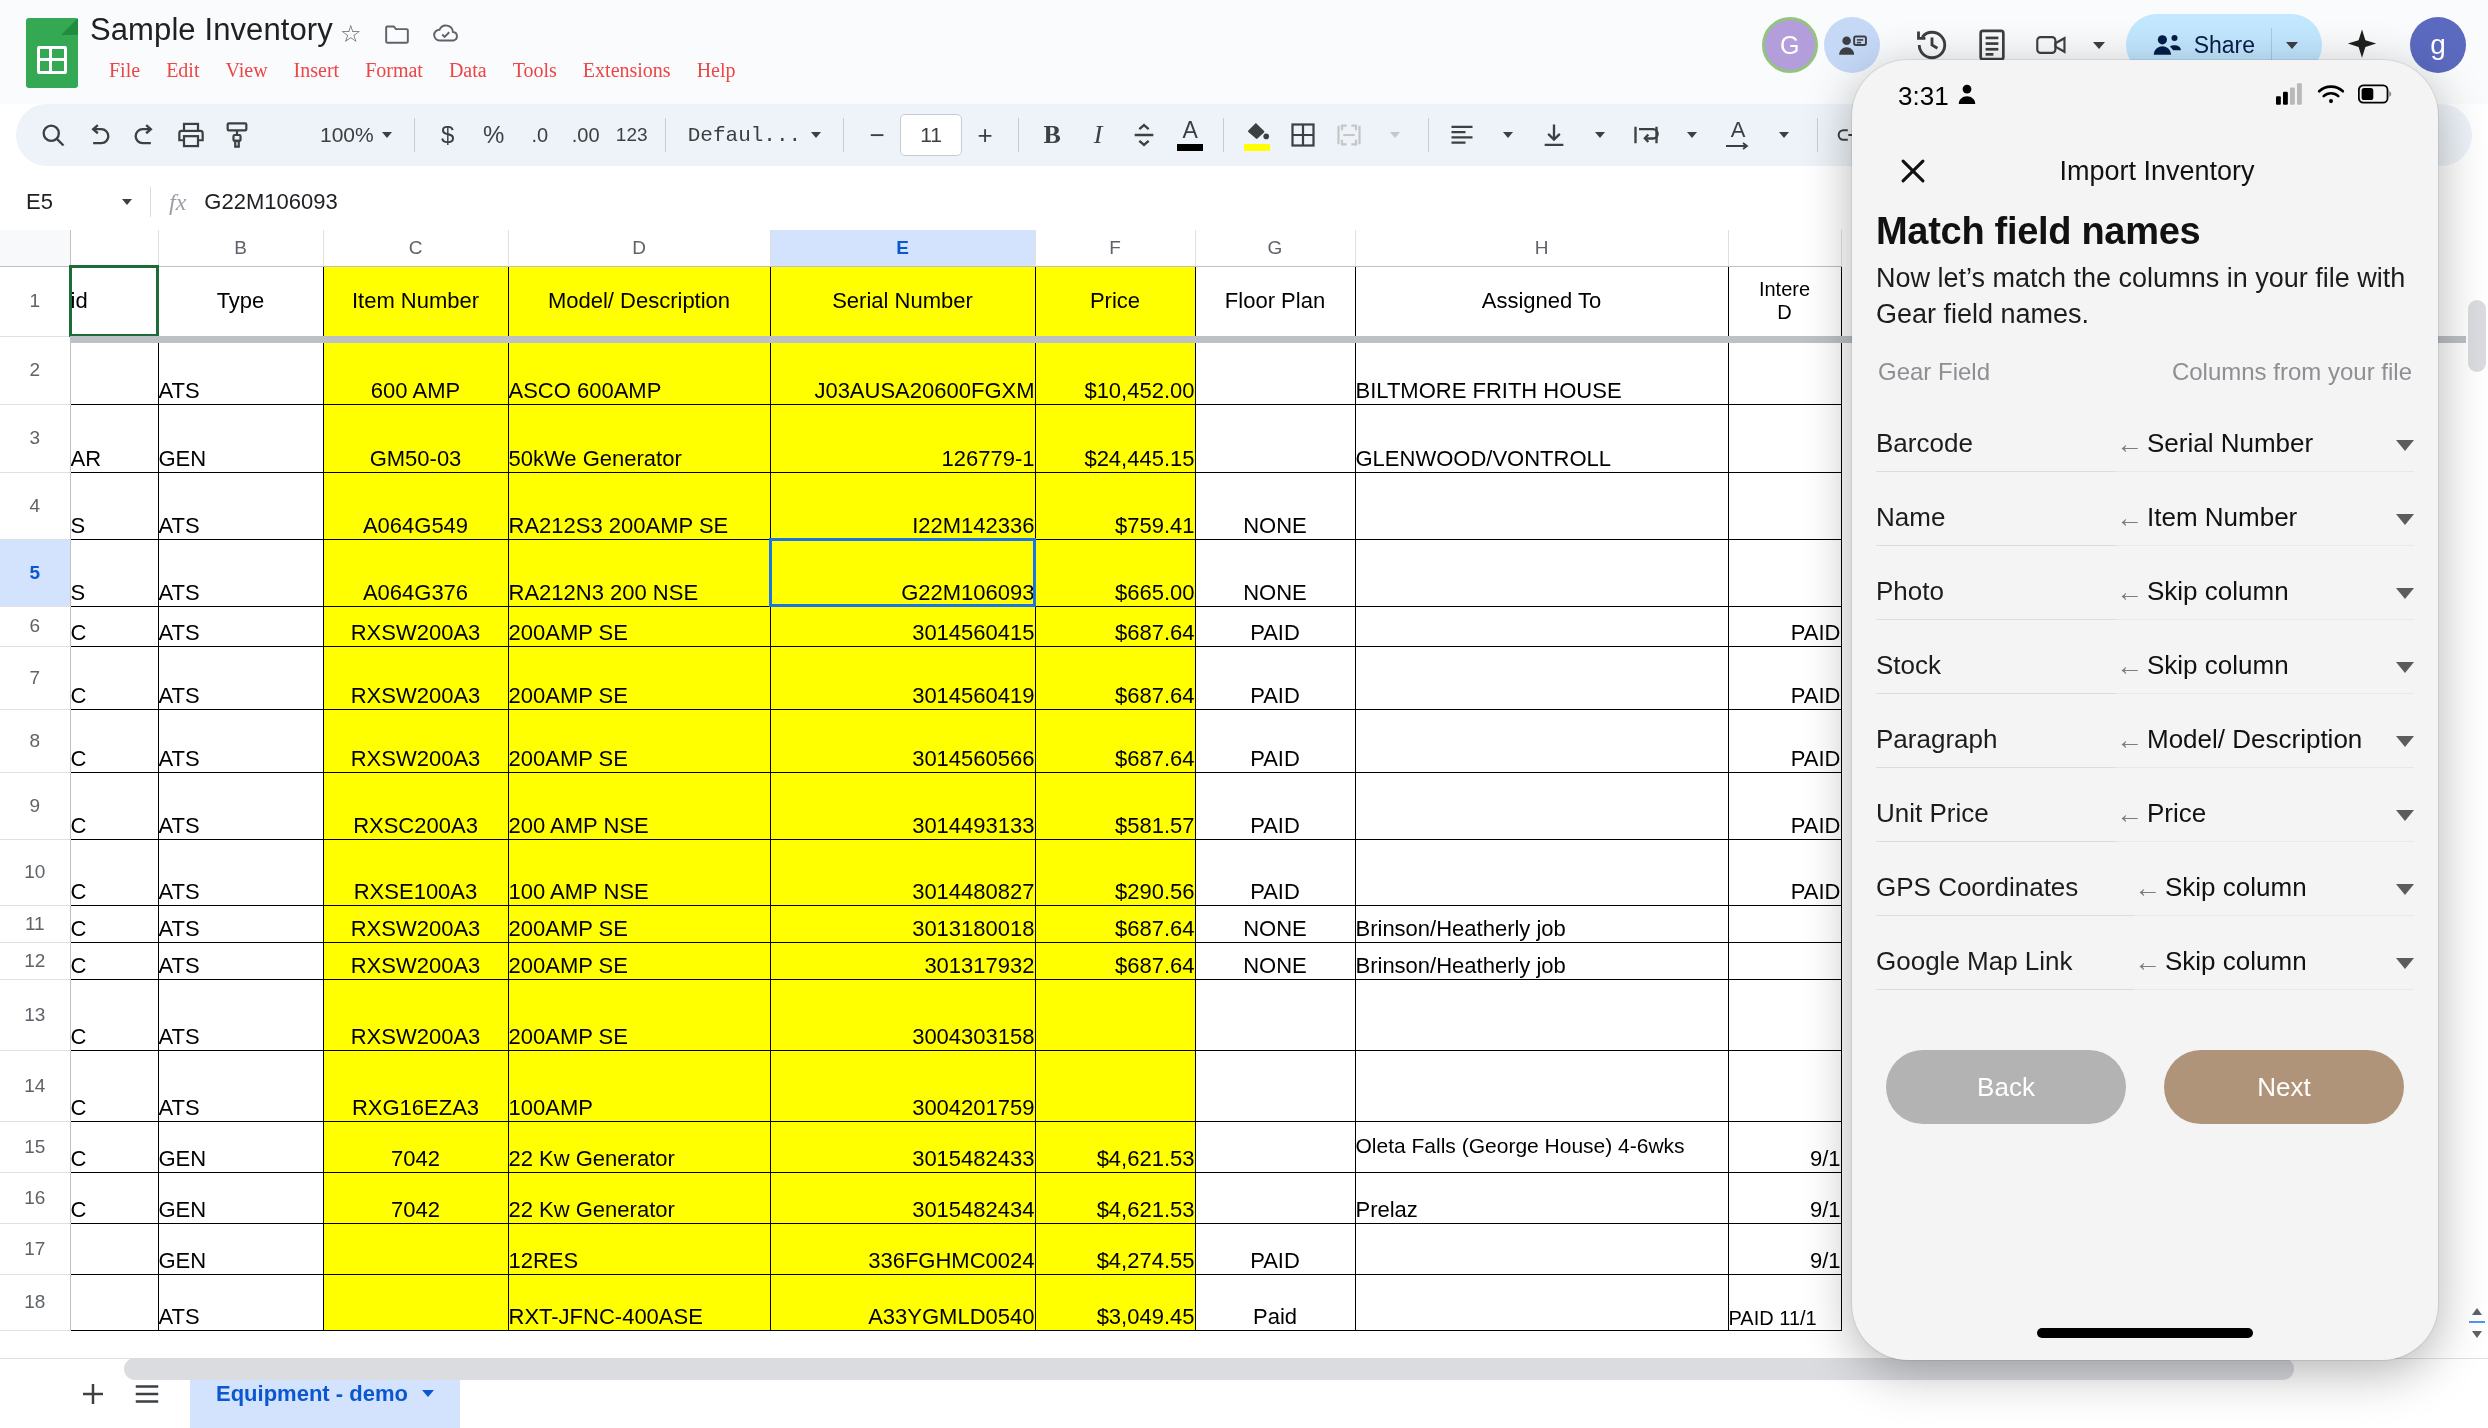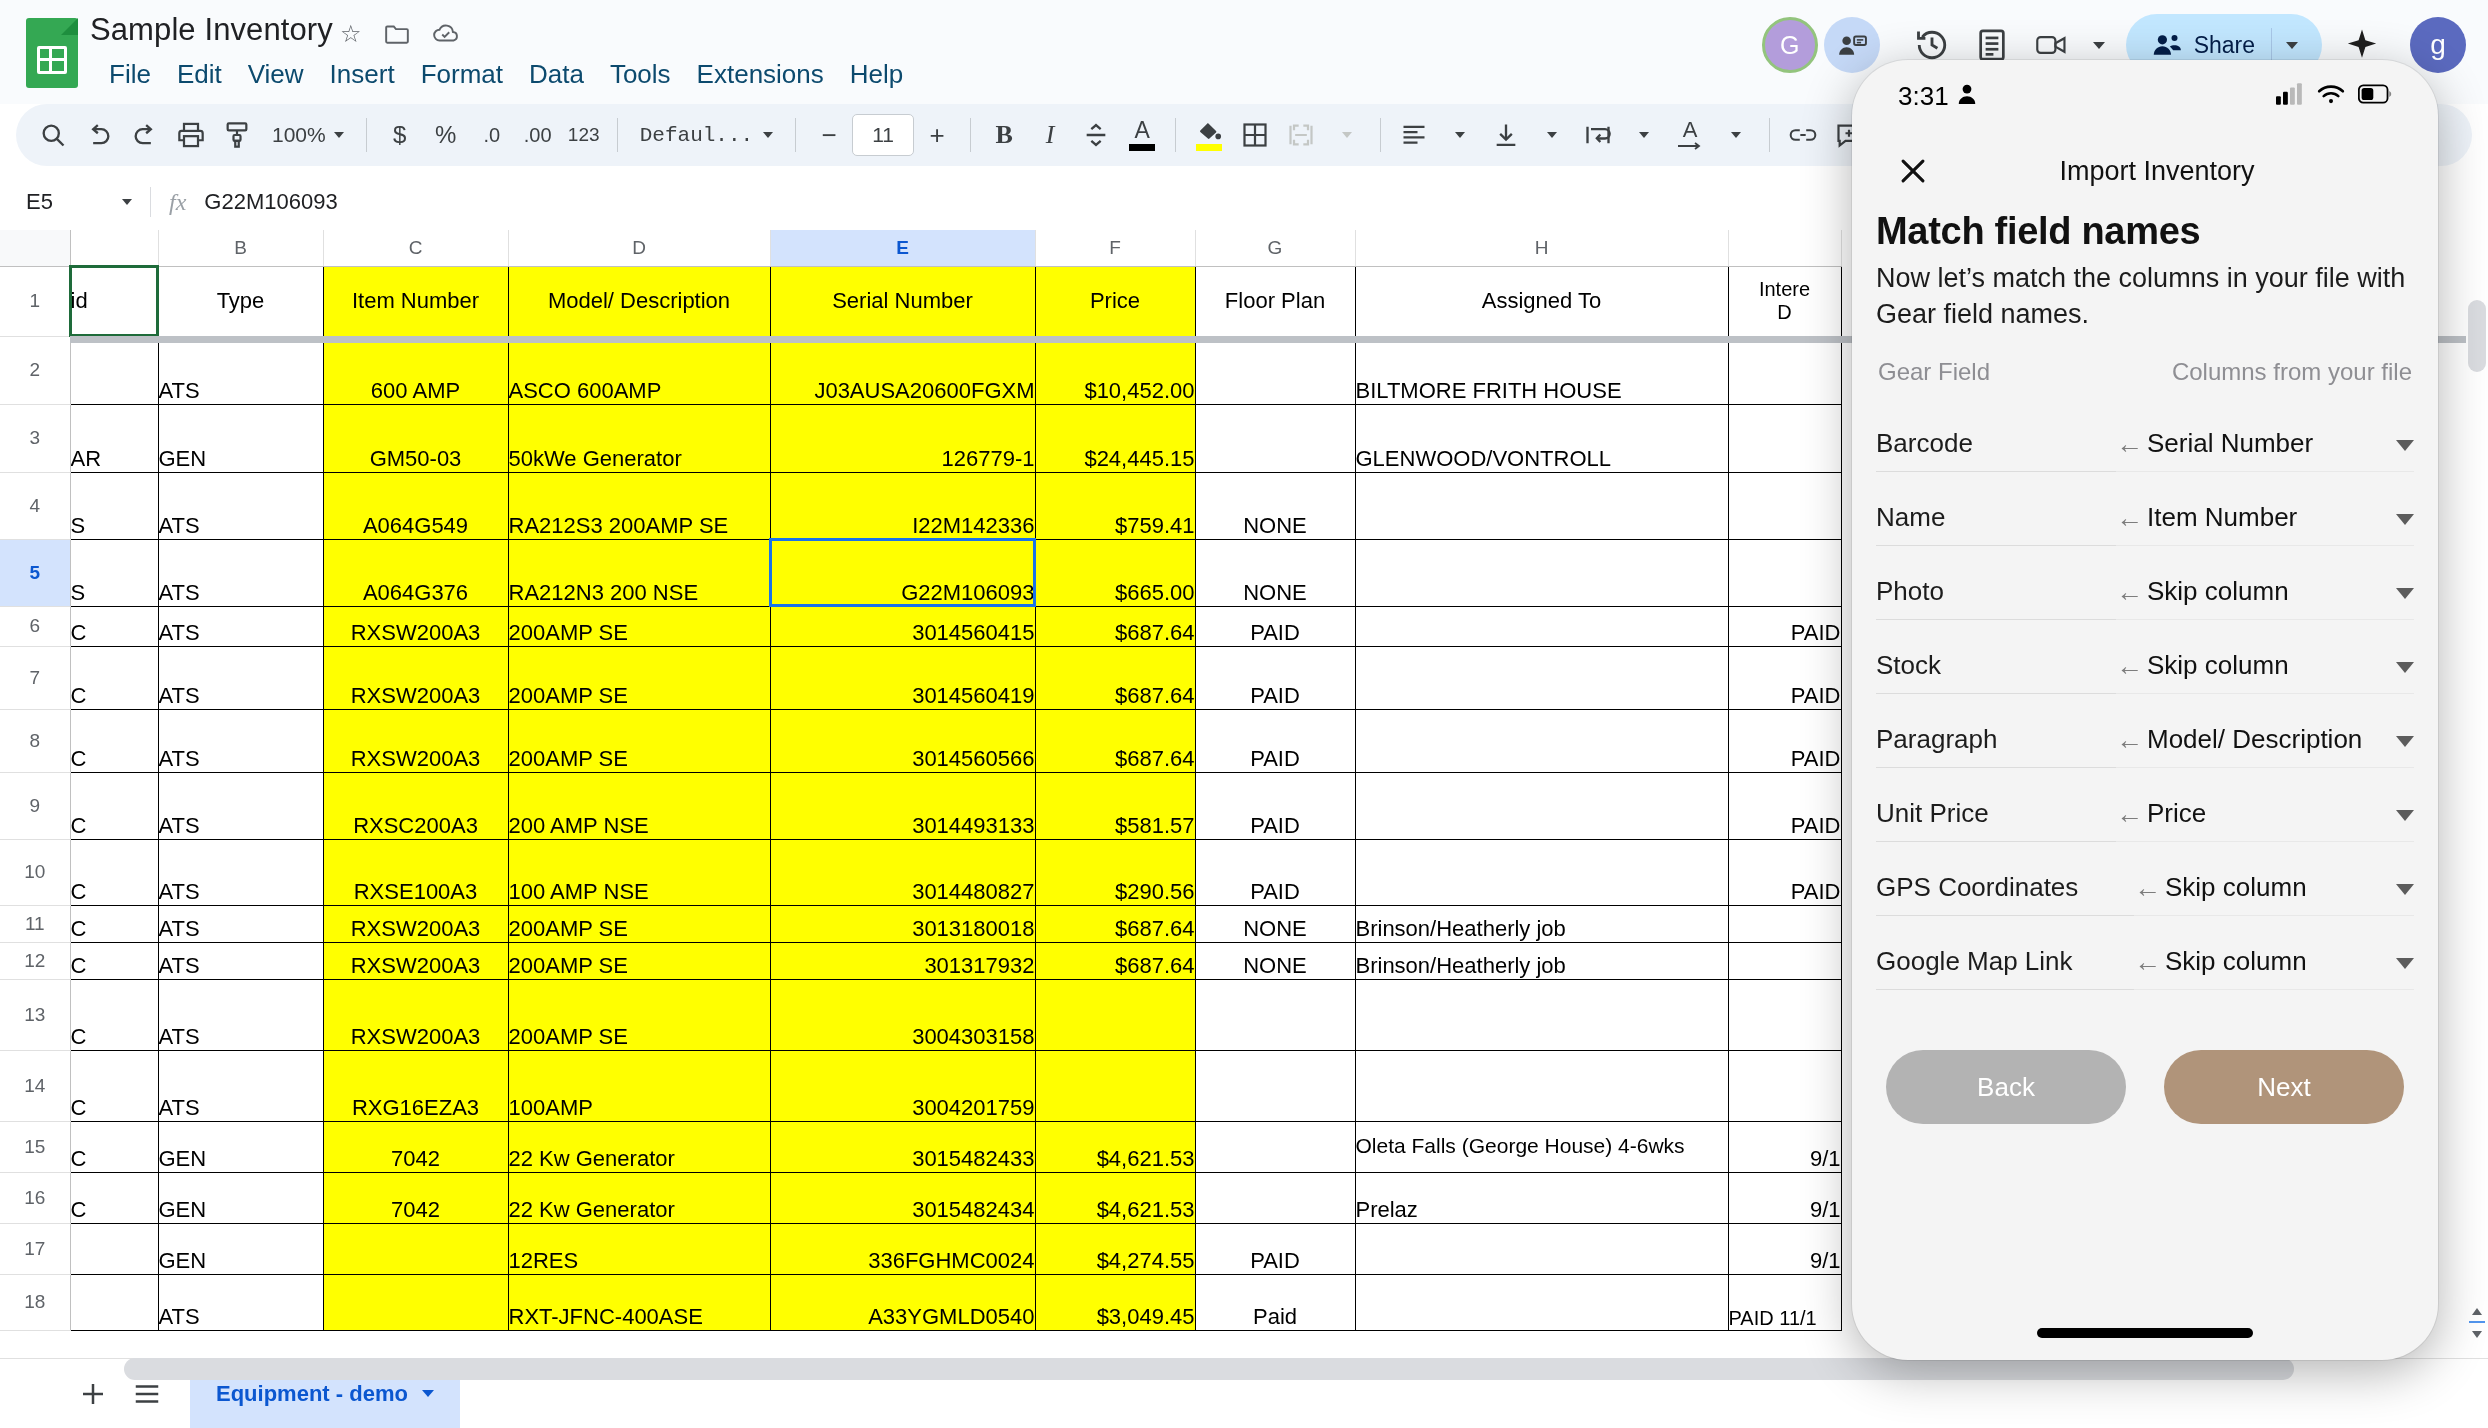--- a/index.html
+++ b/index.html
@@ -56,8 +56,9 @@
     display: flex; gap: 0; align-items: center;
   }
   .gs-menubar div {
-    font-size: 26px; color: #0c4a6e; padding: 4px 13px; border-radius: 4px; cursor: pointer;
+    font-size: 20px; color: #ef4444; padding: 4px 13px; border-radius: 4px; cursor: pointer;
     white-space: nowrap;
+    font-family: Liberation Serif, serif;
   }
 
   

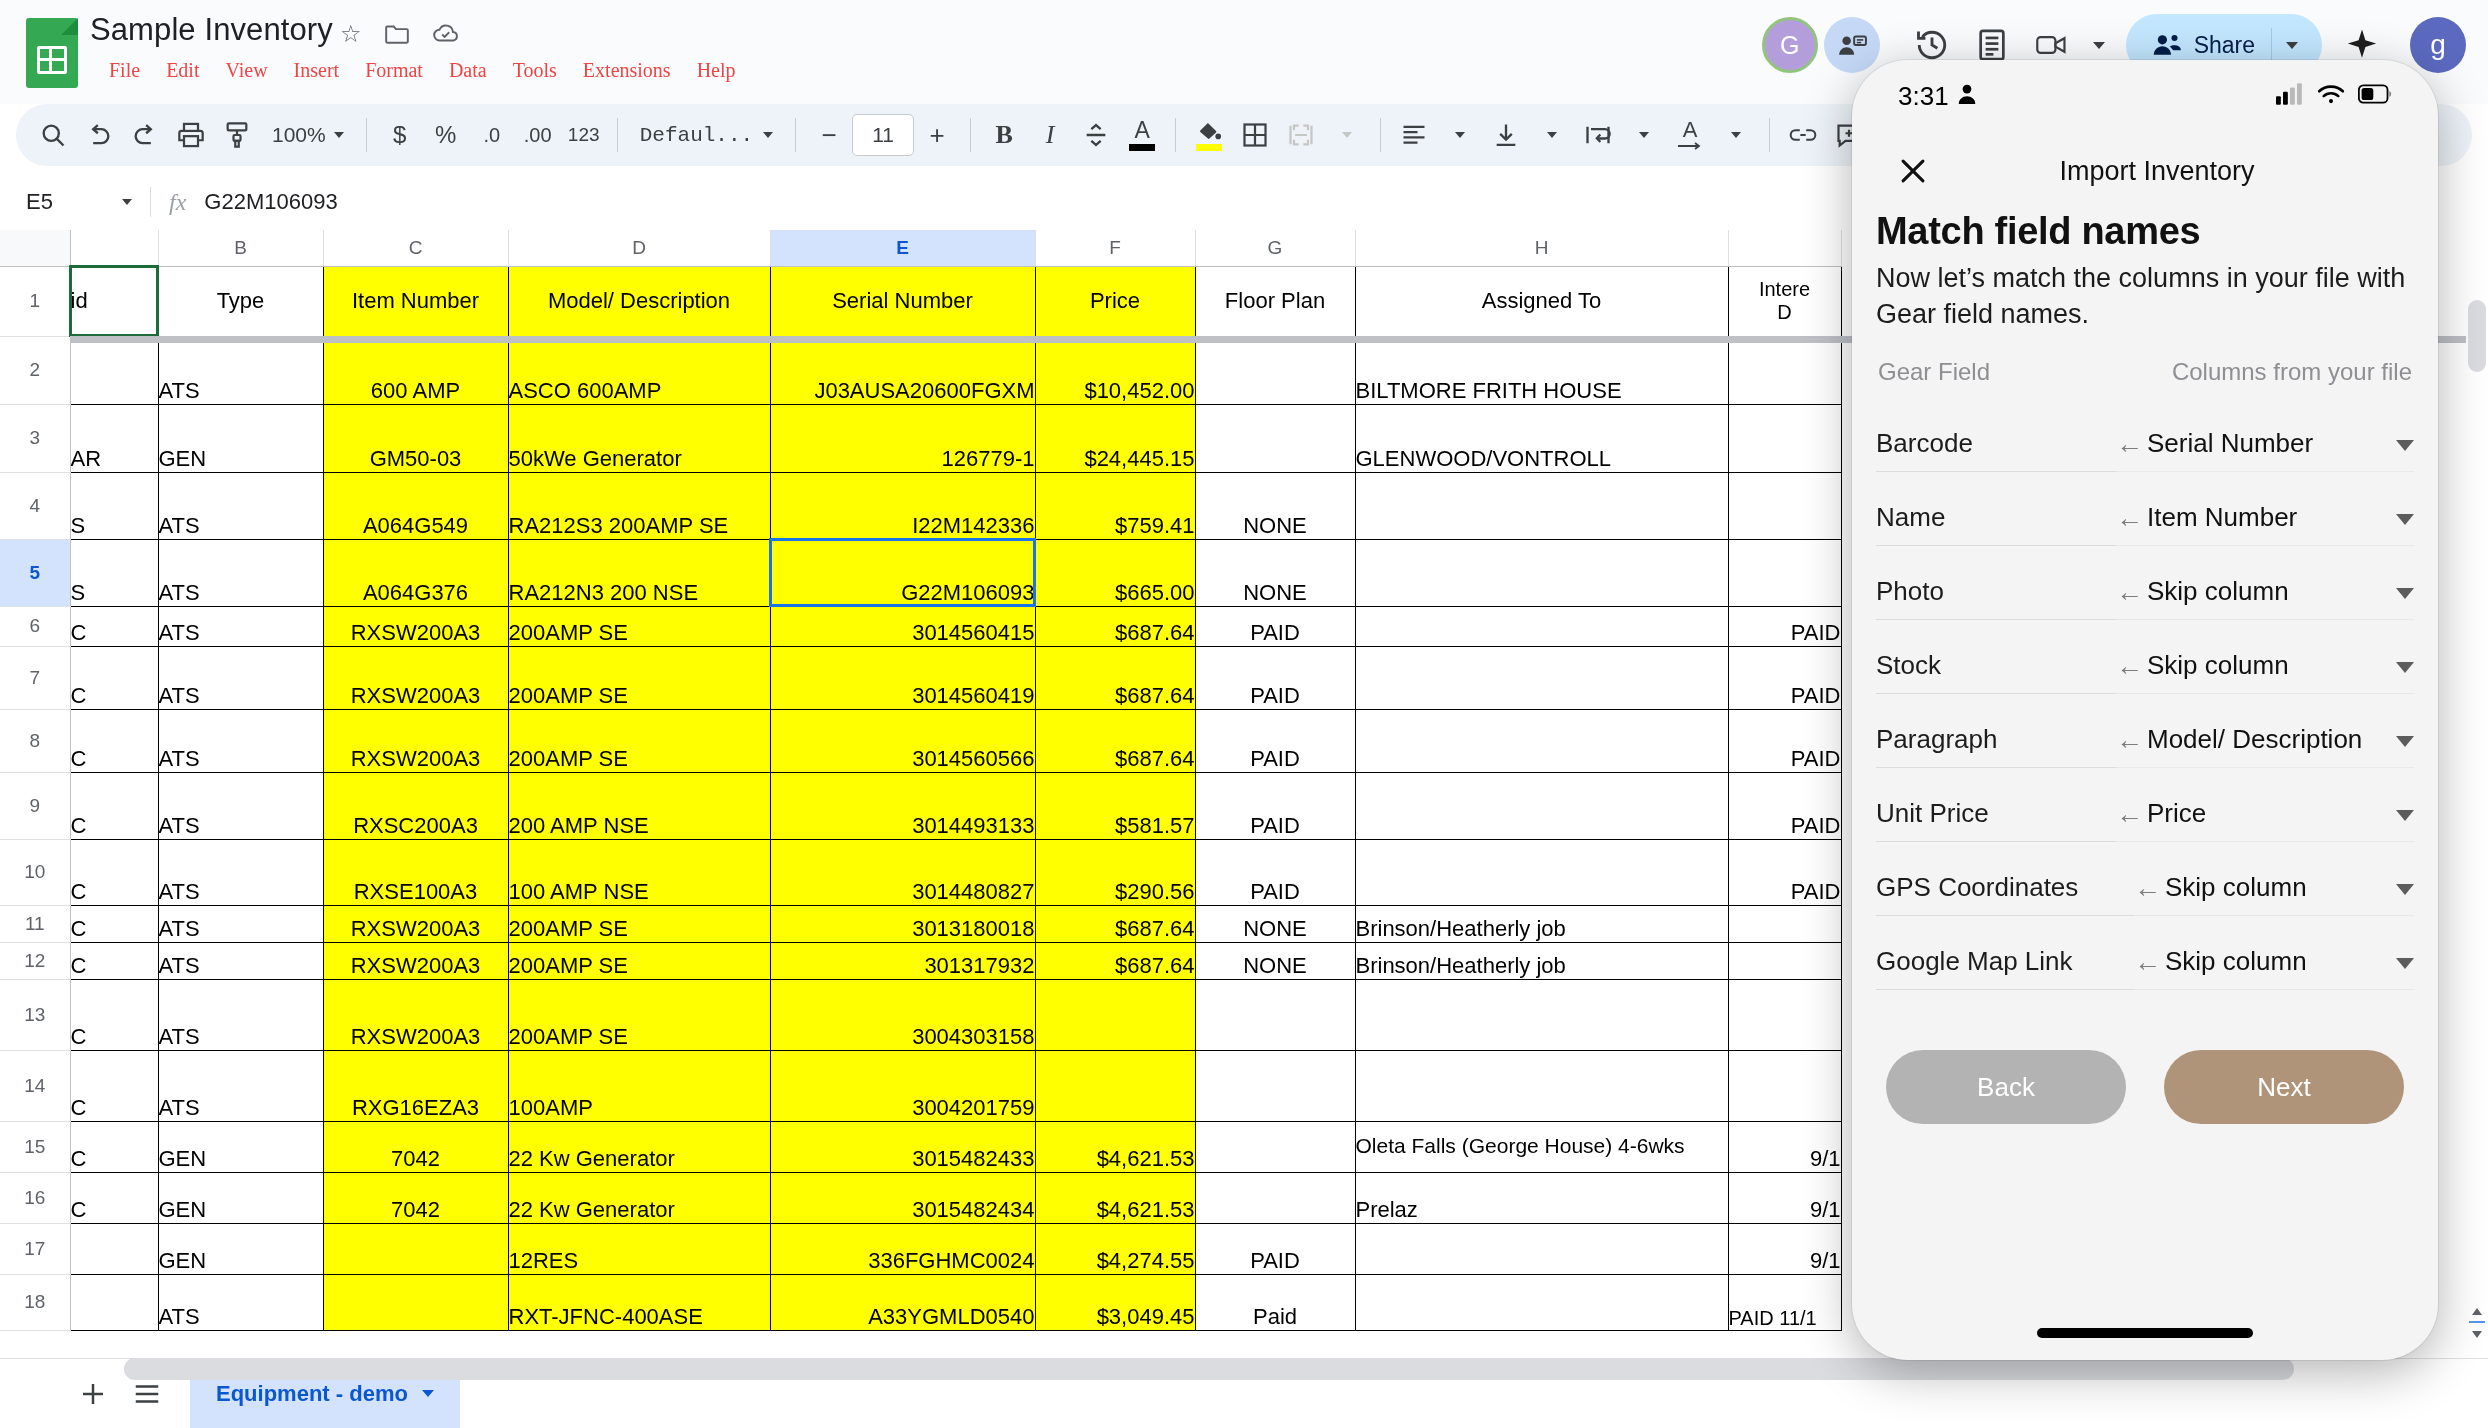--- a/index.html
+++ b/index.html
@@ -104,7 +104,7 @@
   }
   .tb-sep { width: 1px; height: 34px; background: #c7ccd1; margin: 0 10px; flex: none; }
   .tb-zoom { display: flex; align-items: center; gap: 8px; padding: 0 12px; cursor: pointer; }
-  .tb-zoom .z { font-size: 21px; color: #3c4043; }
+  .tb-zoom .z { font-size: 21px; color: #3c4043; margin-left: 48px; }
   .tb-font { display: flex; align-items: center; gap: 10px; padding: 0 12px; cursor: pointer; font-family: Liberation Mono, monospace; }
   .tb-font .f { font-size: 21px; color: #3c4043; }
   .tb-size {

